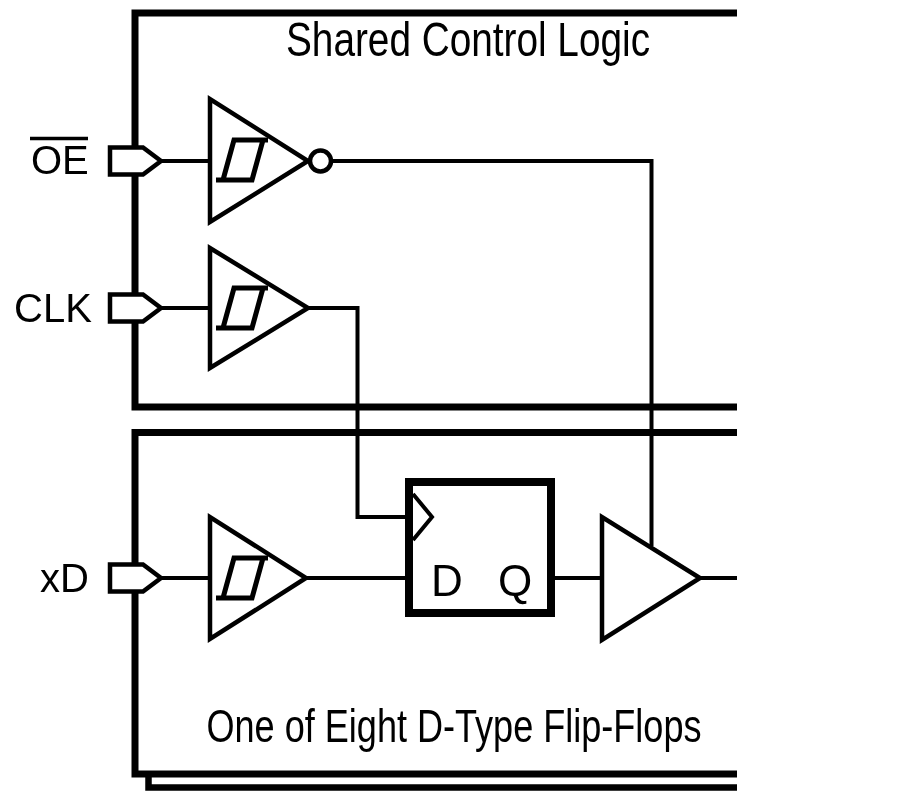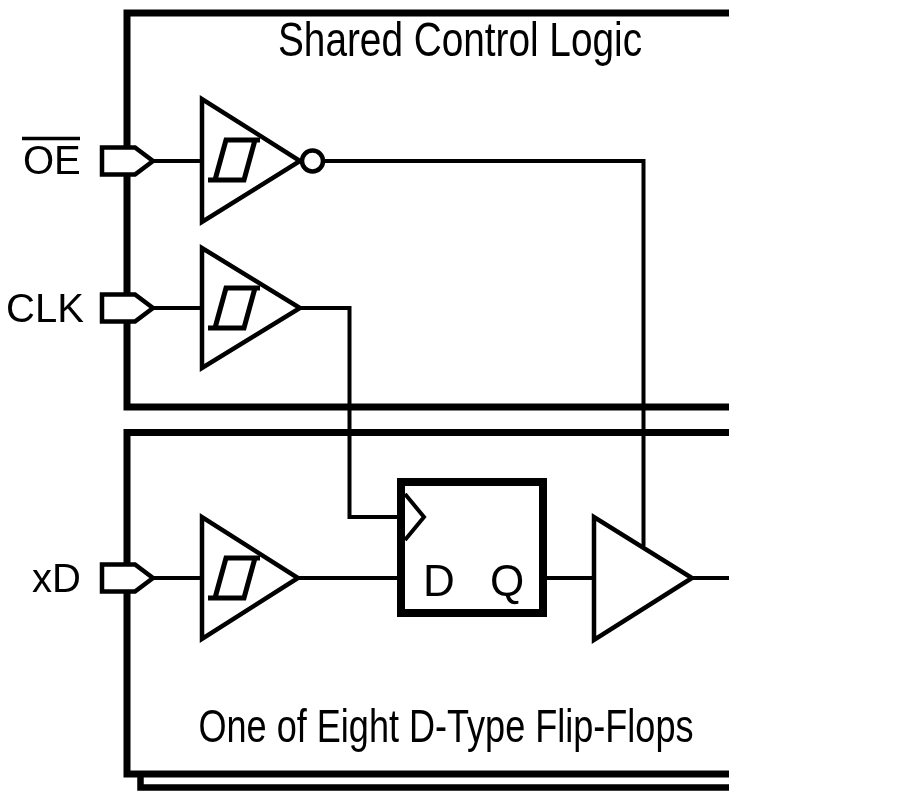--- a/index.html
+++ b/index.html
@@ -10,6 +10,7 @@
     height: 800px;
     background: var(--bg, #ffffff);
     overflow: hidden;
+    margin-left: 8px;
   }
   svg { display: block; }
   .box      { fill: none; stroke: var(--line, #000); stroke-width: 7; }

